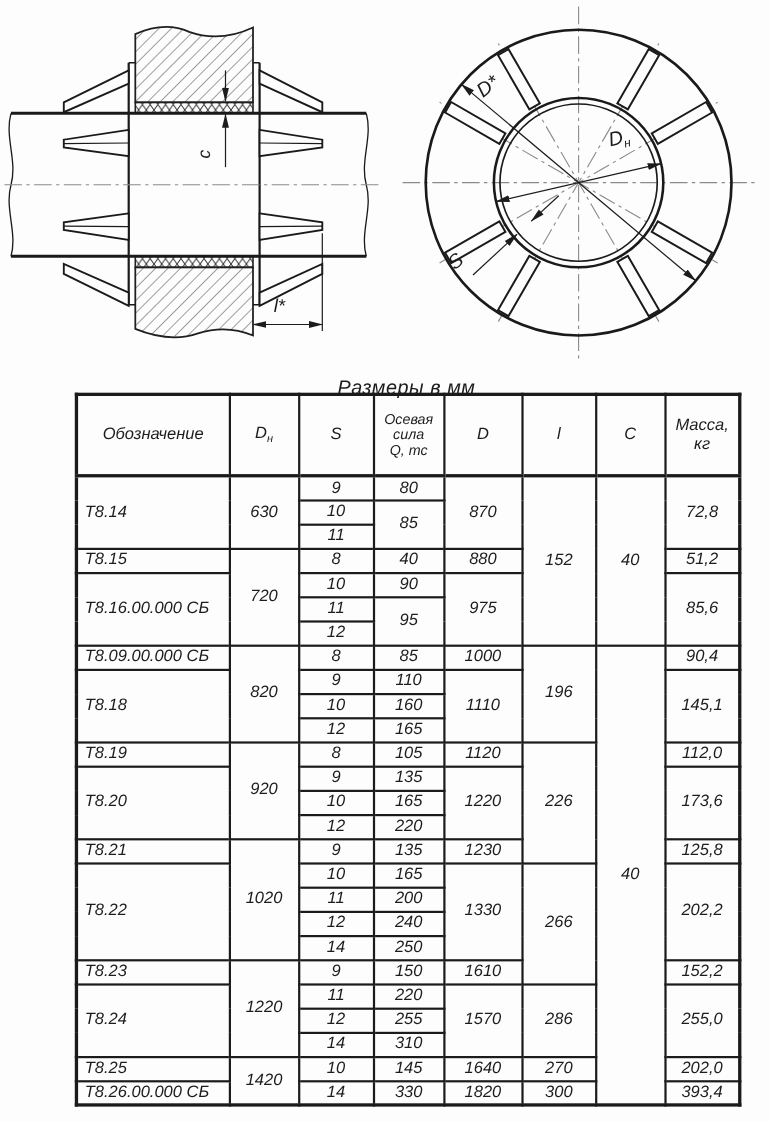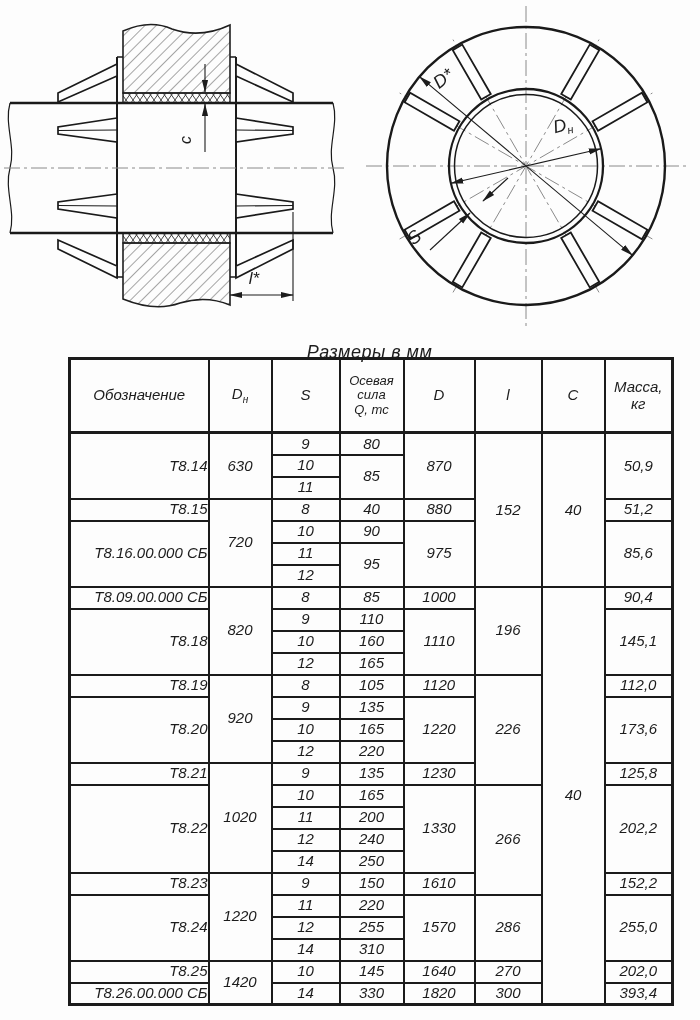--- a/index.html
+++ b/index.html
@@ -21,7 +21,7 @@
   #dim-table thead th.small-h{font-size:13px;}
   #dim-table tbody tr{height:22px;}
   #dim-table tbody td{font-size:15px;}
-  #dim-table td.c-name{text-align:right;padding-left:6px;}
+  #dim-table td.c-name{text-align:left;padding-left:6px;}
 </style>
 </head>
 <body>

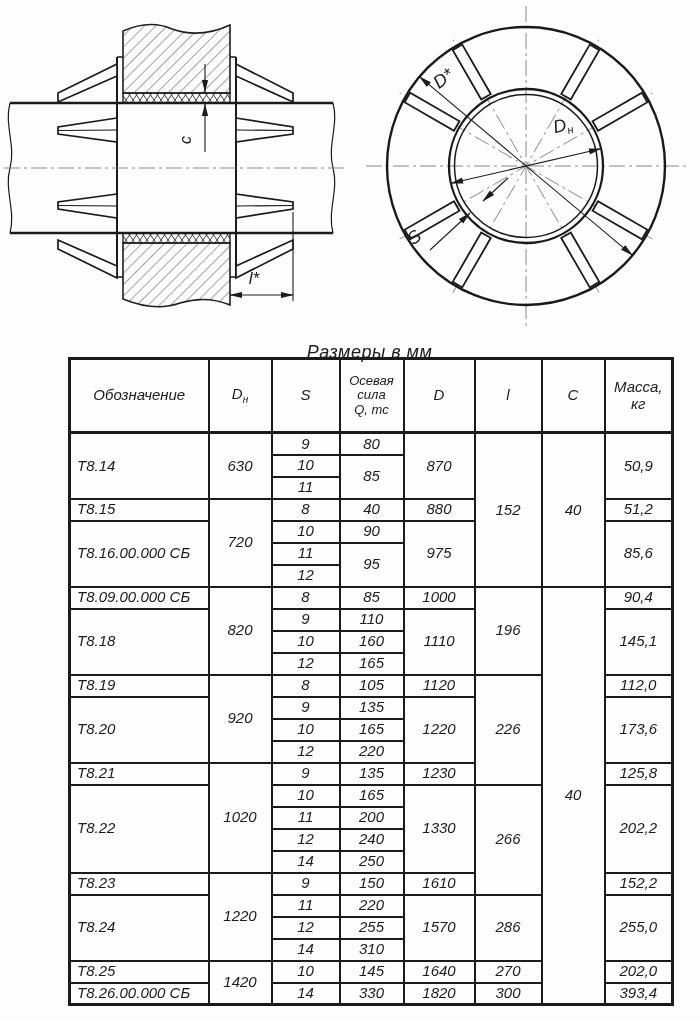--- a/index.html
+++ b/index.html
@@ -167,7 +167,7 @@
           <td rowspan="3">870</td>
           <td rowspan="7">152</td>
           <td rowspan="7">40</td>
-          <td rowspan="3">50,9</td>
+          <td rowspan="3">72,8</td>
         </tr>
         <tr>
           <td>10</td>

